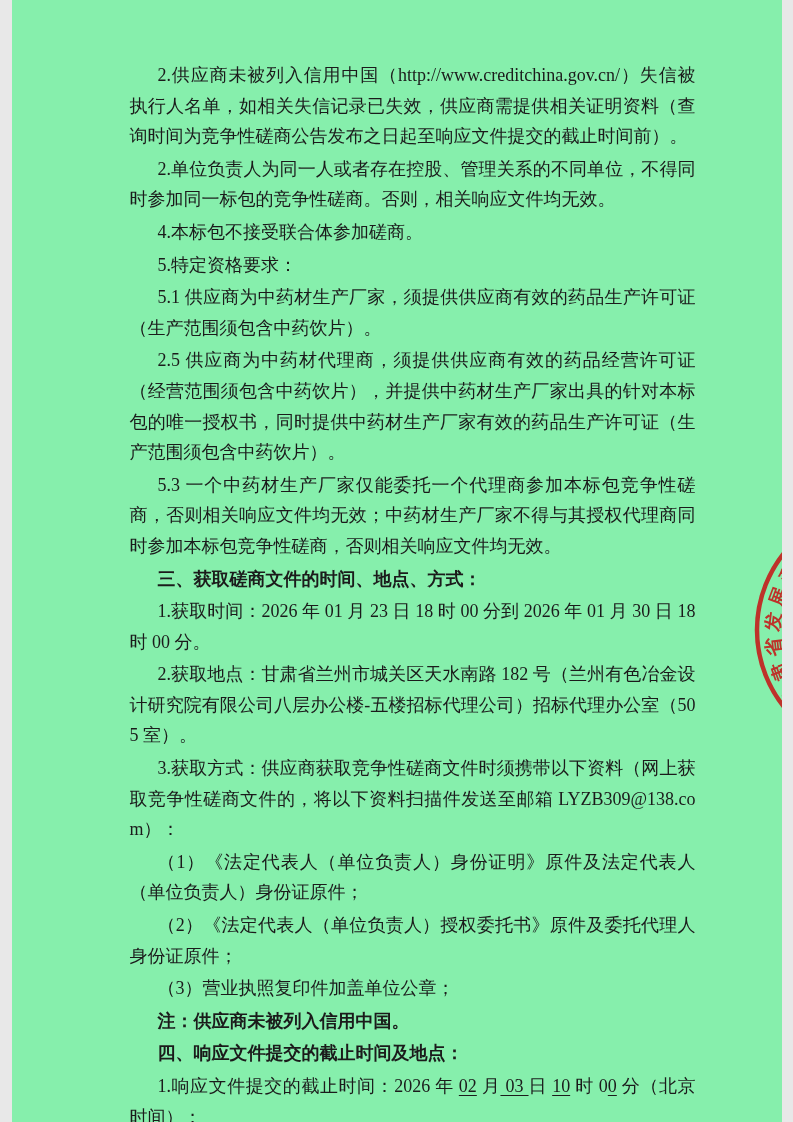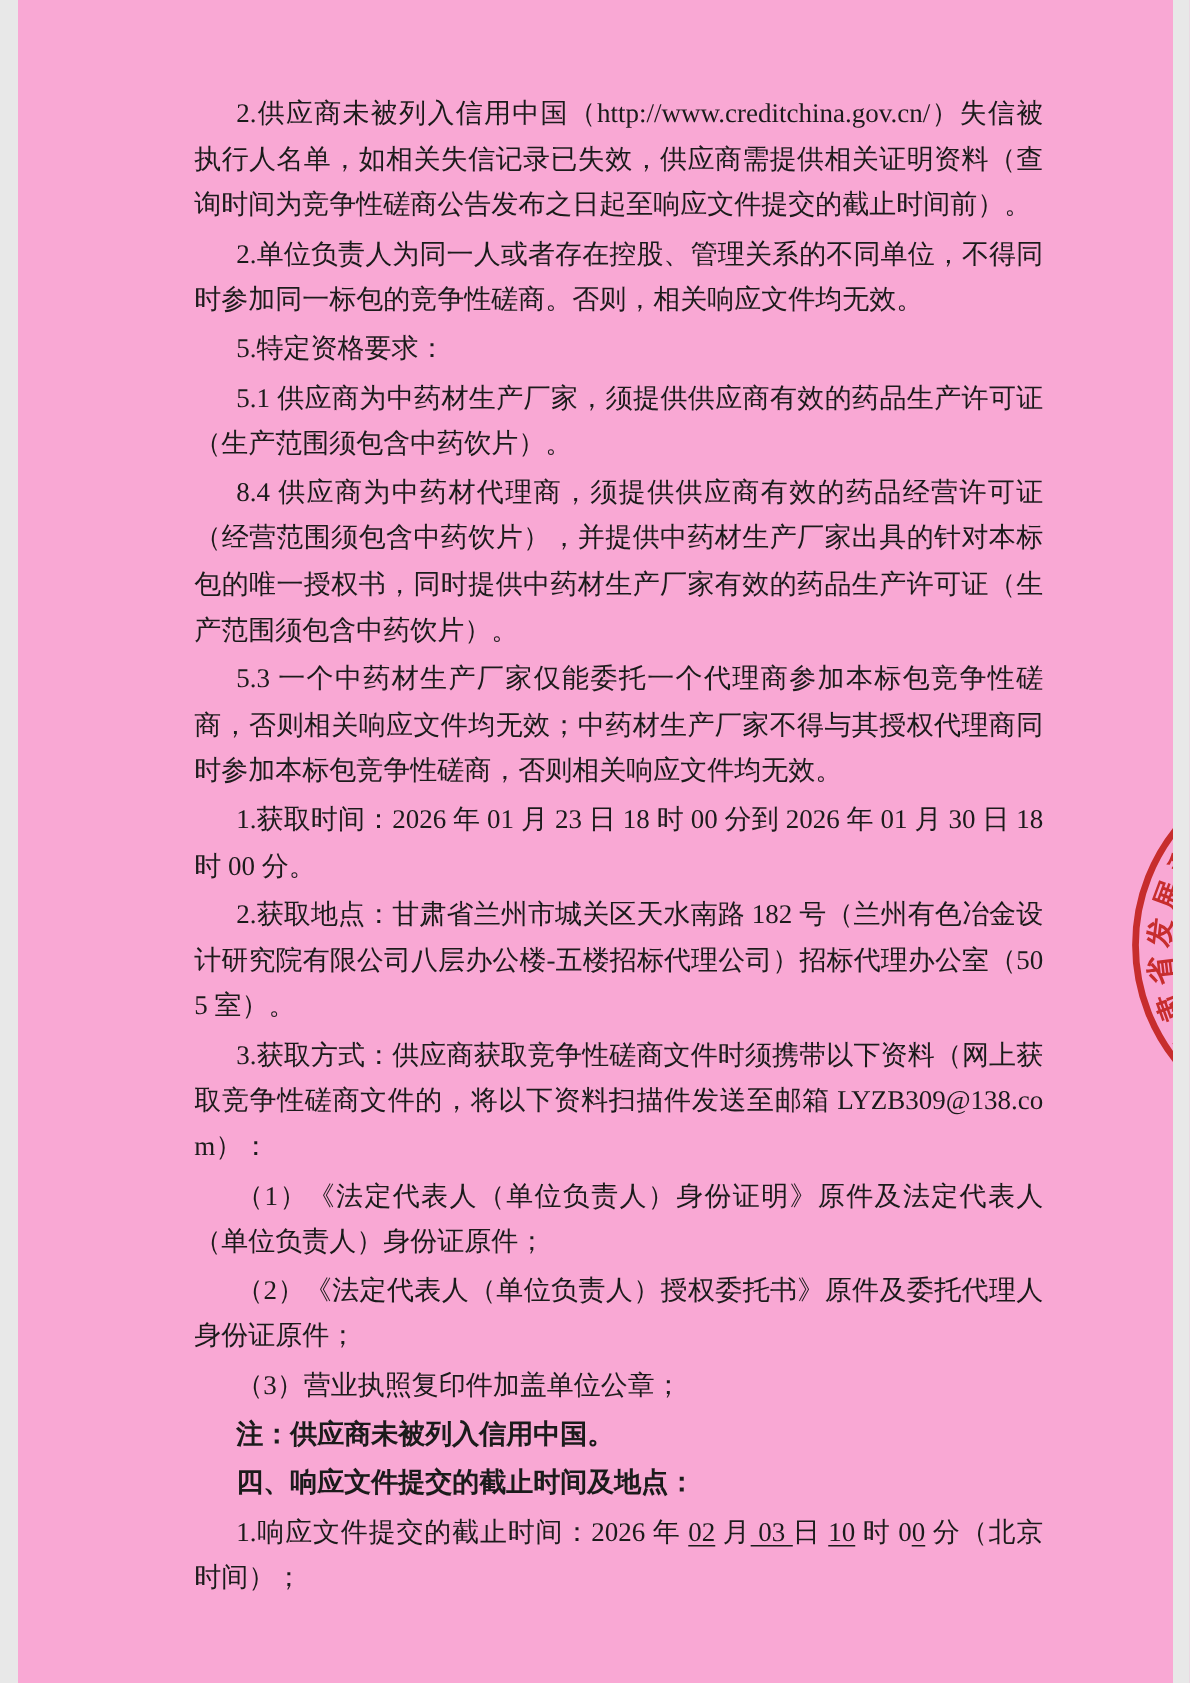--- a/index.html
+++ b/index.html
@@ -7,7 +7,7 @@
     position:relative;
     width:770px;height:1122px;
     margin:0 auto;
-    background:#f9a8d4;
+    background:#86efac;
     overflow:hidden;
     font-family:"Liberation Serif","DejaVu Serif",serif;
     color:#1b1b1b;

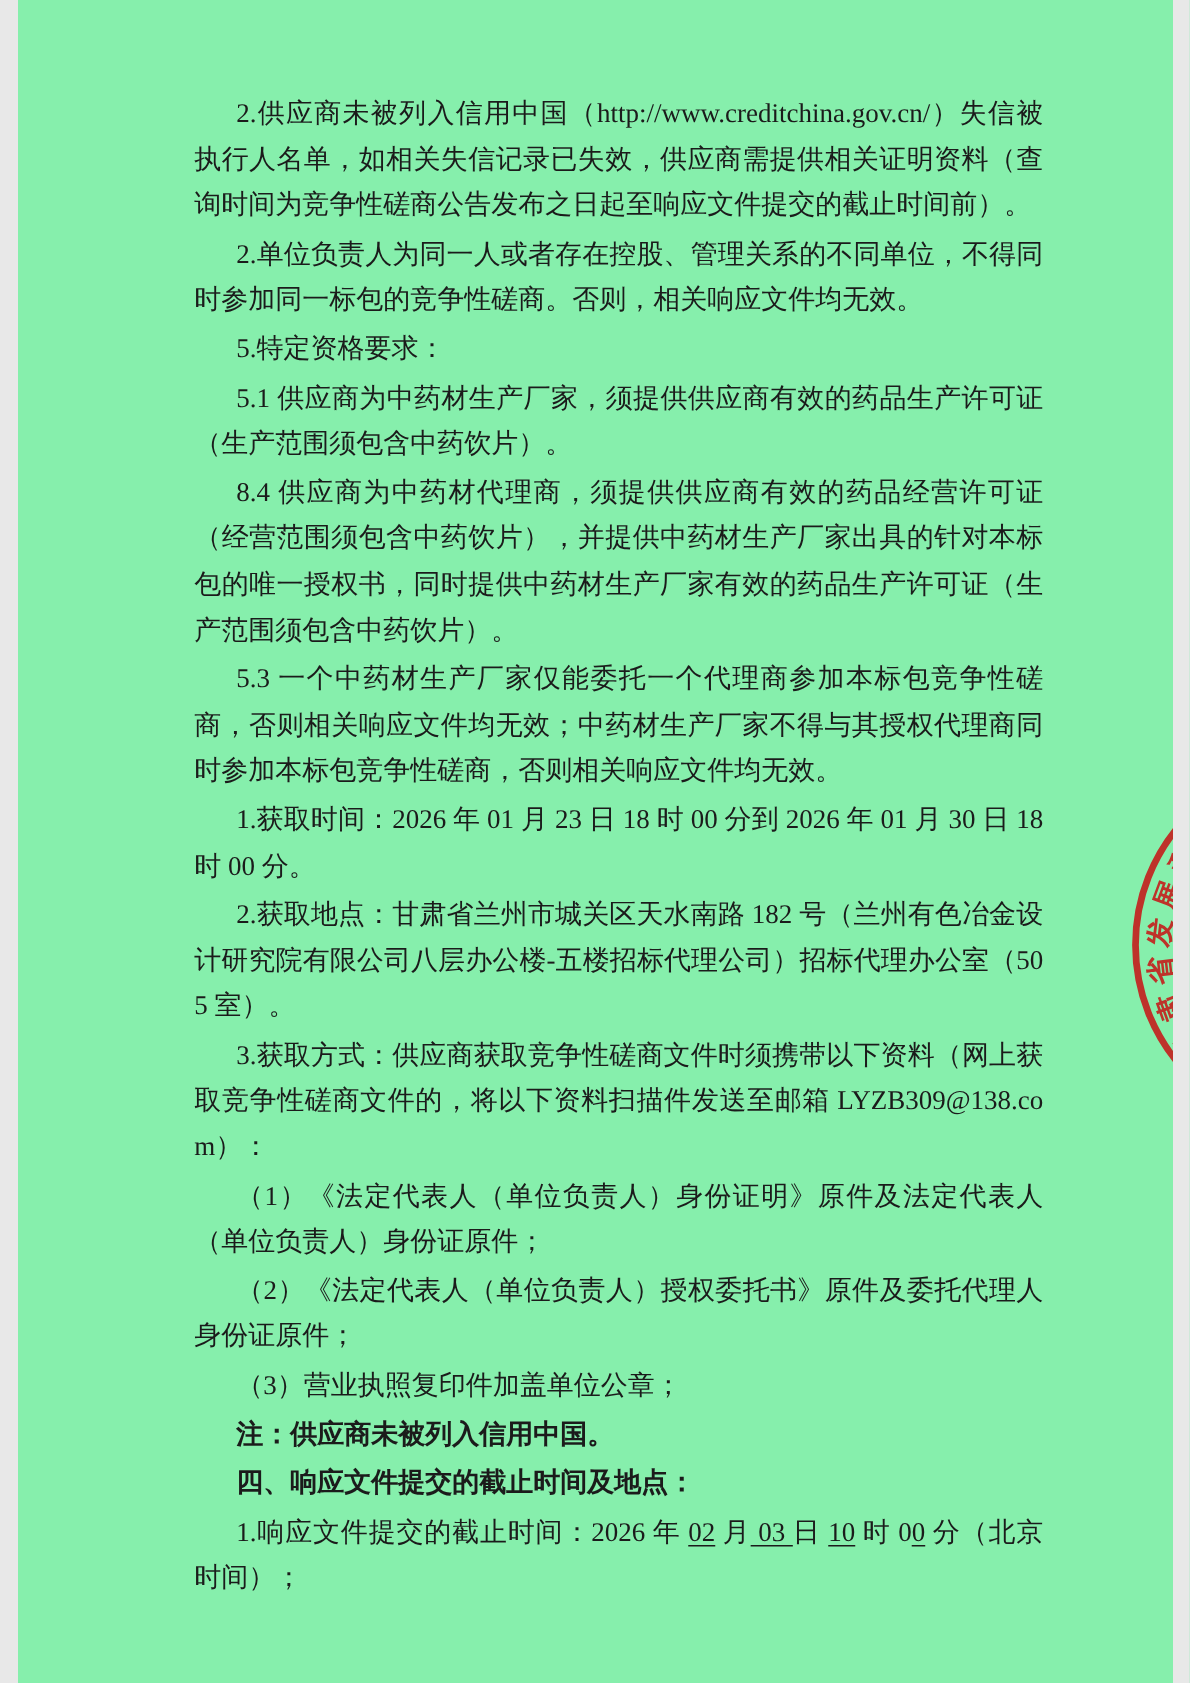--- a/index.html
+++ b/index.html
@@ -48,6 +48,7 @@
   <div class="doc">
     <p>2.供应商未被列入信用中国（http://www.creditchina.gov.cn/）失信被执行人名单，如相关失信记录已失效，供应商需提供相关证明资料（查询时间为竞争性磋商公告发布之日起至响应文件提交的截止时间前）。</p>
     <p>2.单位负责人为同一人或者存在控股、管理关系的不同单位，不得同时参加同一标包的竞争性磋商。否则，相关响应文件均无效。</p>
+    <p>4.本标包不接受联合体参加磋商。</p>
     <p>5.特定资格要求：</p>
     <p>5.1 供应商为中药材生产厂家，须提供供应商有效的药品生产许可证（生产范围须包含中药饮片）。</p>
     <p>8.4 供应商为中药材代理商，须提供供应商有效的药品经营许可证（经营范围须包含中药饮片），并提供中药材生产厂家出具的针对本标包的唯一授权书，同时提供中药材生产厂家有效的药品生产许可证（生产范围须包含中药饮片）。</p>

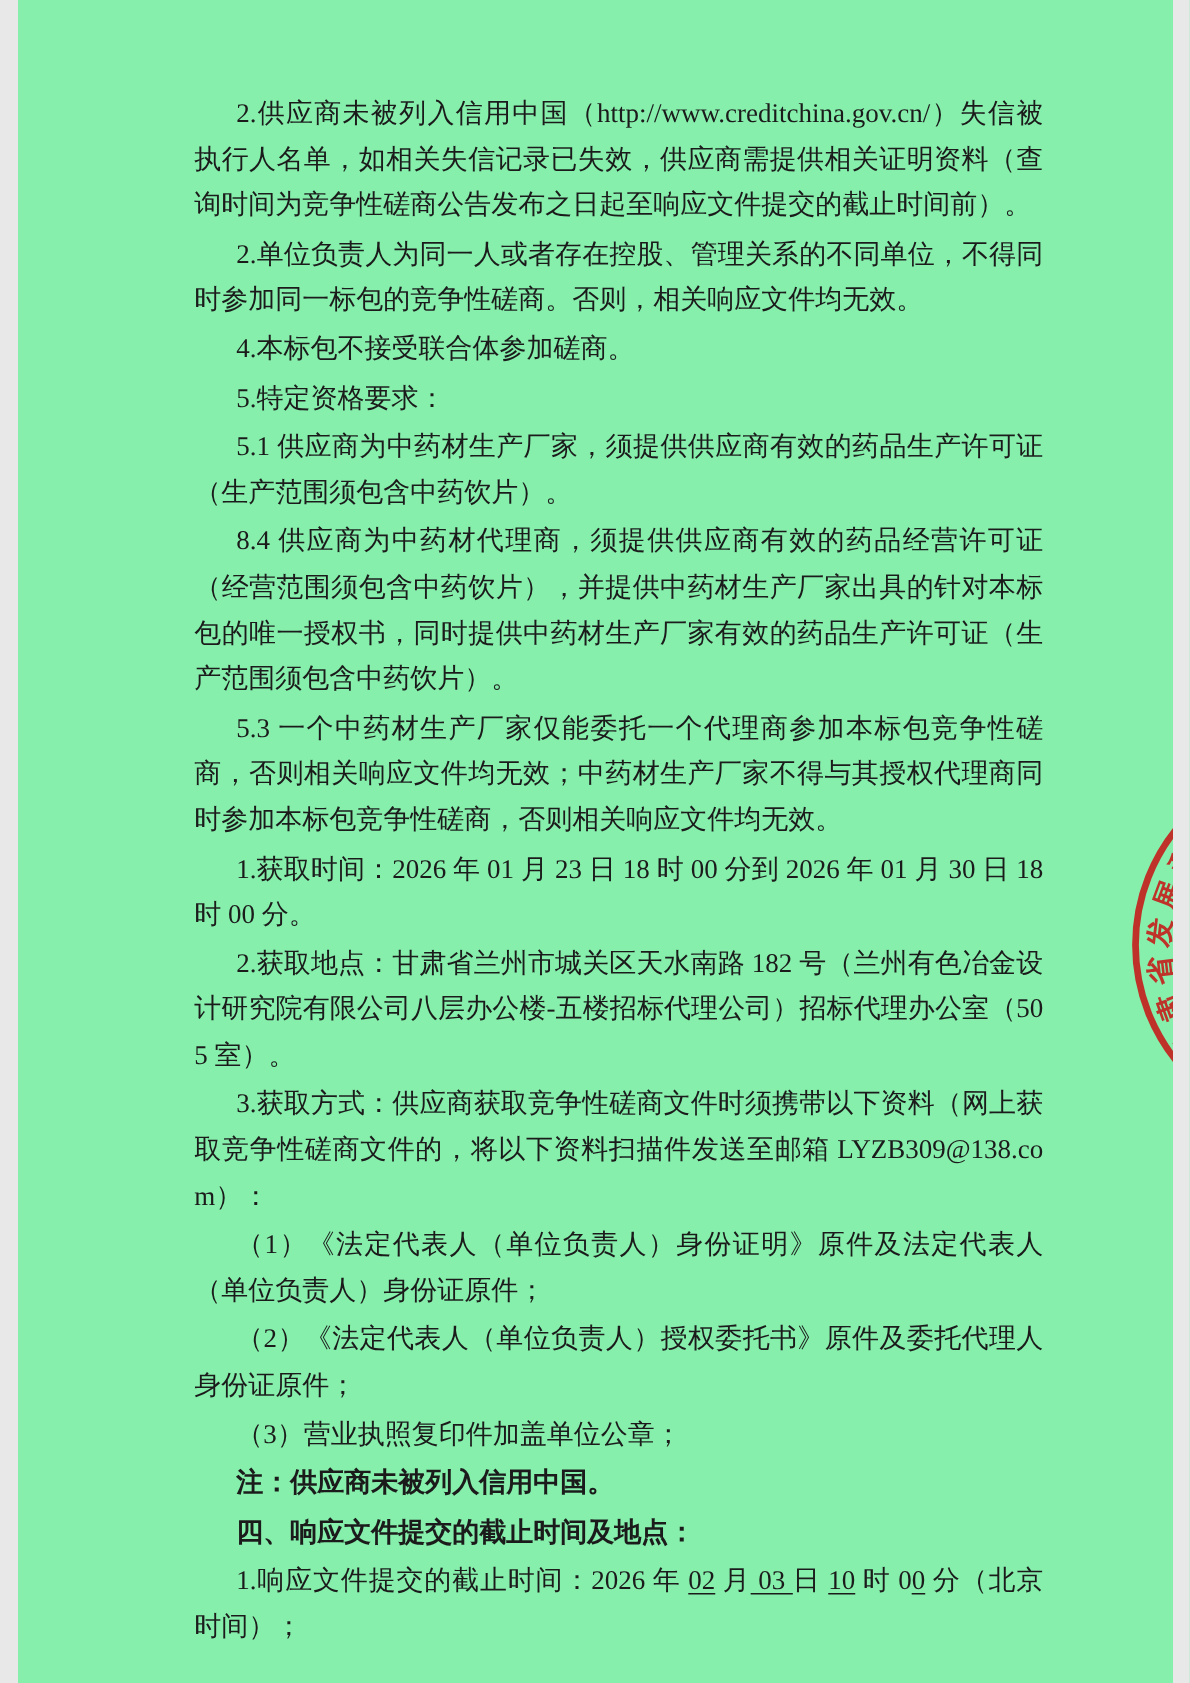--- a/index.html
+++ b/index.html
@@ -51,7 +51,7 @@
     <p>4.本标包不接受联合体参加磋商。</p>
     <p>5.特定资格要求：</p>
     <p>5.1 供应商为中药材生产厂家，须提供供应商有效的药品生产许可证（生产范围须包含中药饮片）。</p>
-    <p>8.4 供应商为中药材代理商，须提供供应商有效的药品经营许可证（经营范围须包含中药饮片），并提供中药材生产厂家出具的针对本标包的唯一授权书，同时提供中药材生产厂家有效的药品生产许可证（生产范围须包含中药饮片）。</p>
+    <p>2.5 供应商为中药材代理商，须提供供应商有效的药品经营许可证（经营范围须包含中药饮片），并提供中药材生产厂家出具的针对本标包的唯一授权书，同时提供中药材生产厂家有效的药品生产许可证（生产范围须包含中药饮片）。</p>
     <p>5.3 一个中药材生产厂家仅能委托一个代理商参加本标包竞争性磋商，否则相关响应文件均无效；中药材生产厂家不得与其授权代理商同时参加本标包竞争性磋商，否则相关响应文件均无效。</p>
     <p>1.获取时间：2026 年 01 月 23 日 18 时 00 分到 2026 年 01 月 30 日 18 时 00 分。</p>
     <p>2.获取地点：甘肃省兰州市城关区天水南路 182 号（兰州有色冶金设计研究院有限公司八层办公楼-五楼招标代理公司）招标代理办公室（505 室）。</p>

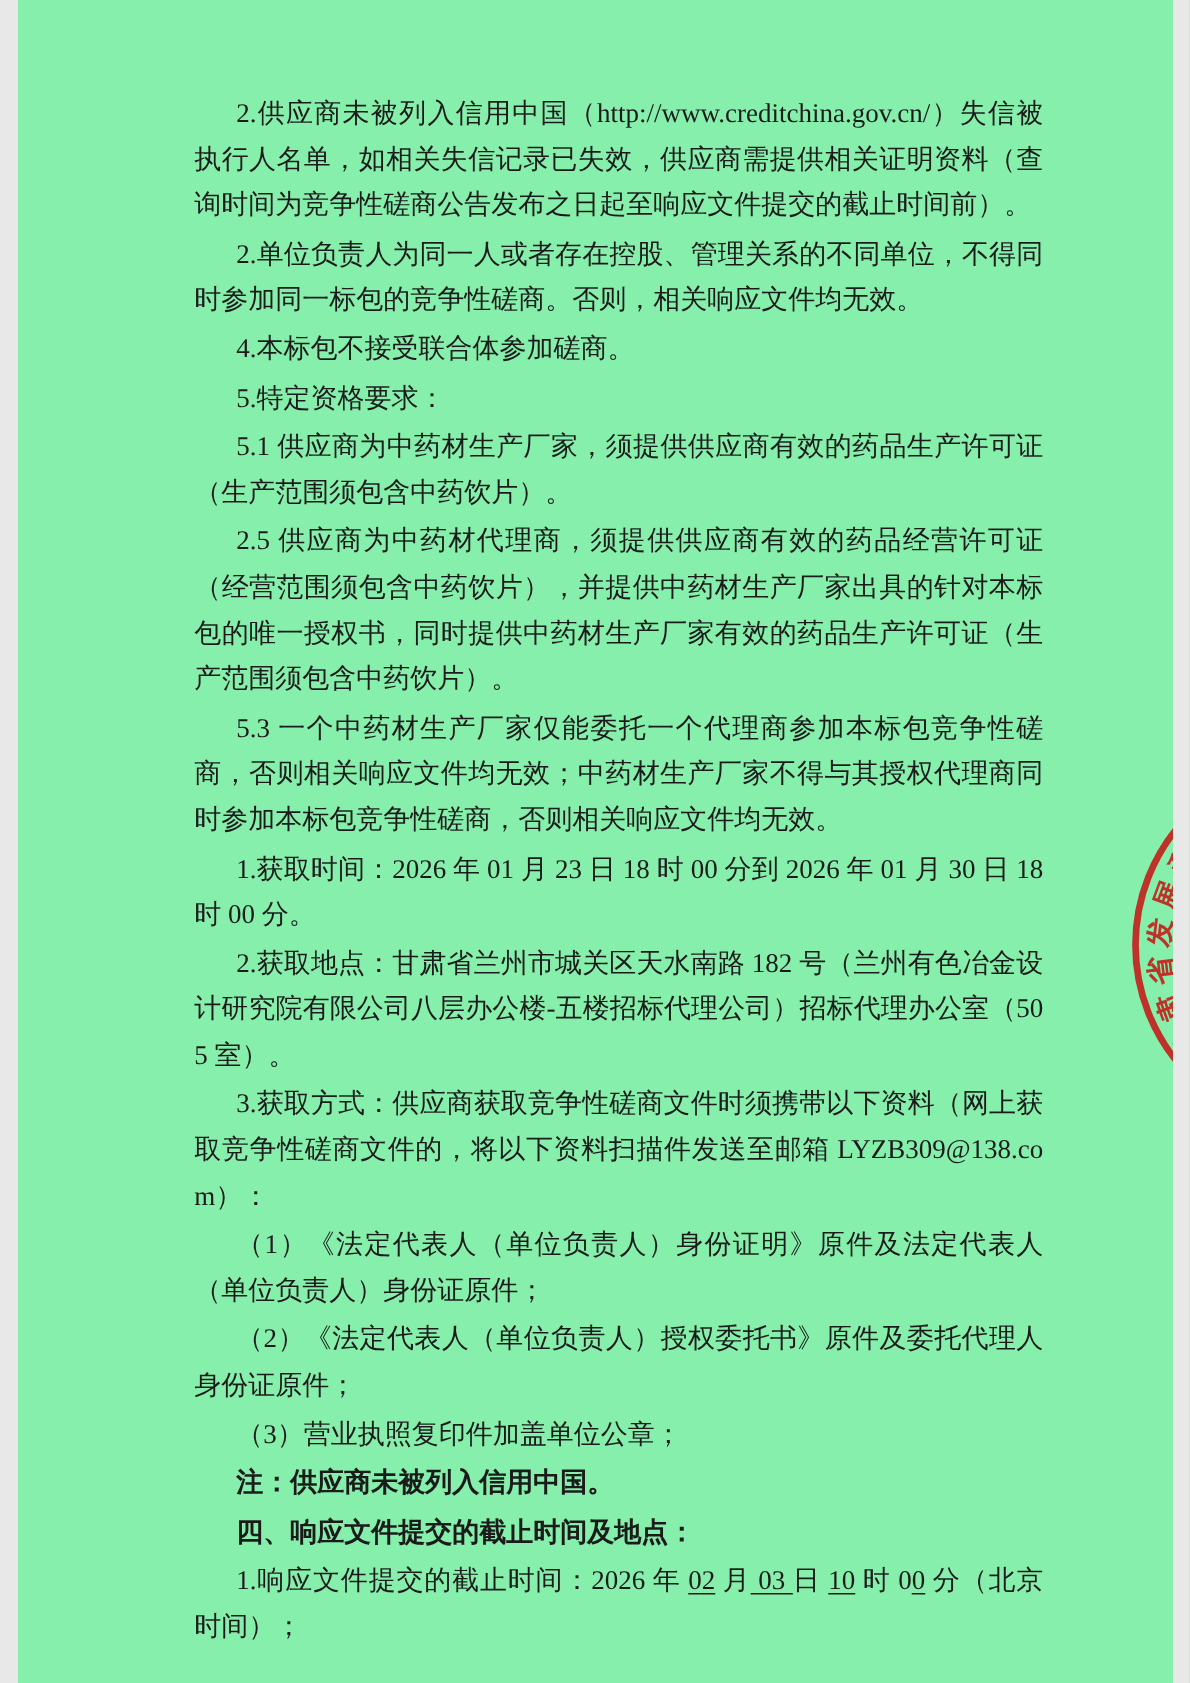--- a/index.html
+++ b/index.html
@@ -53,6 +53,7 @@
     <p>5.1 供应商为中药材生产厂家，须提供供应商有效的药品生产许可证（生产范围须包含中药饮片）。</p>
     <p>2.5 供应商为中药材代理商，须提供供应商有效的药品经营许可证（经营范围须包含中药饮片），并提供中药材生产厂家出具的针对本标包的唯一授权书，同时提供中药材生产厂家有效的药品生产许可证（生产范围须包含中药饮片）。</p>
     <p>5.3 一个中药材生产厂家仅能委托一个代理商参加本标包竞争性磋商，否则相关响应文件均无效；中药材生产厂家不得与其授权代理商同时参加本标包竞争性磋商，否则相关响应文件均无效。</p>
+    <p class="bold">三、获取磋商文件的时间、地点、方式：</p>
     <p>1.获取时间：2026 年 01 月 23 日 18 时 00 分到 2026 年 01 月 30 日 18 时 00 分。</p>
     <p>2.获取地点：甘肃省兰州市城关区天水南路 182 号（兰州有色冶金设计研究院有限公司八层办公楼-五楼招标代理公司）招标代理办公室（505 室）。</p>
     <p>3.获取方式：供应商获取竞争性磋商文件时须携带以下资料（网上获取竞争性磋商文件的，将以下资料扫描件发送至邮箱 LYZB309@138.com）：</p>

